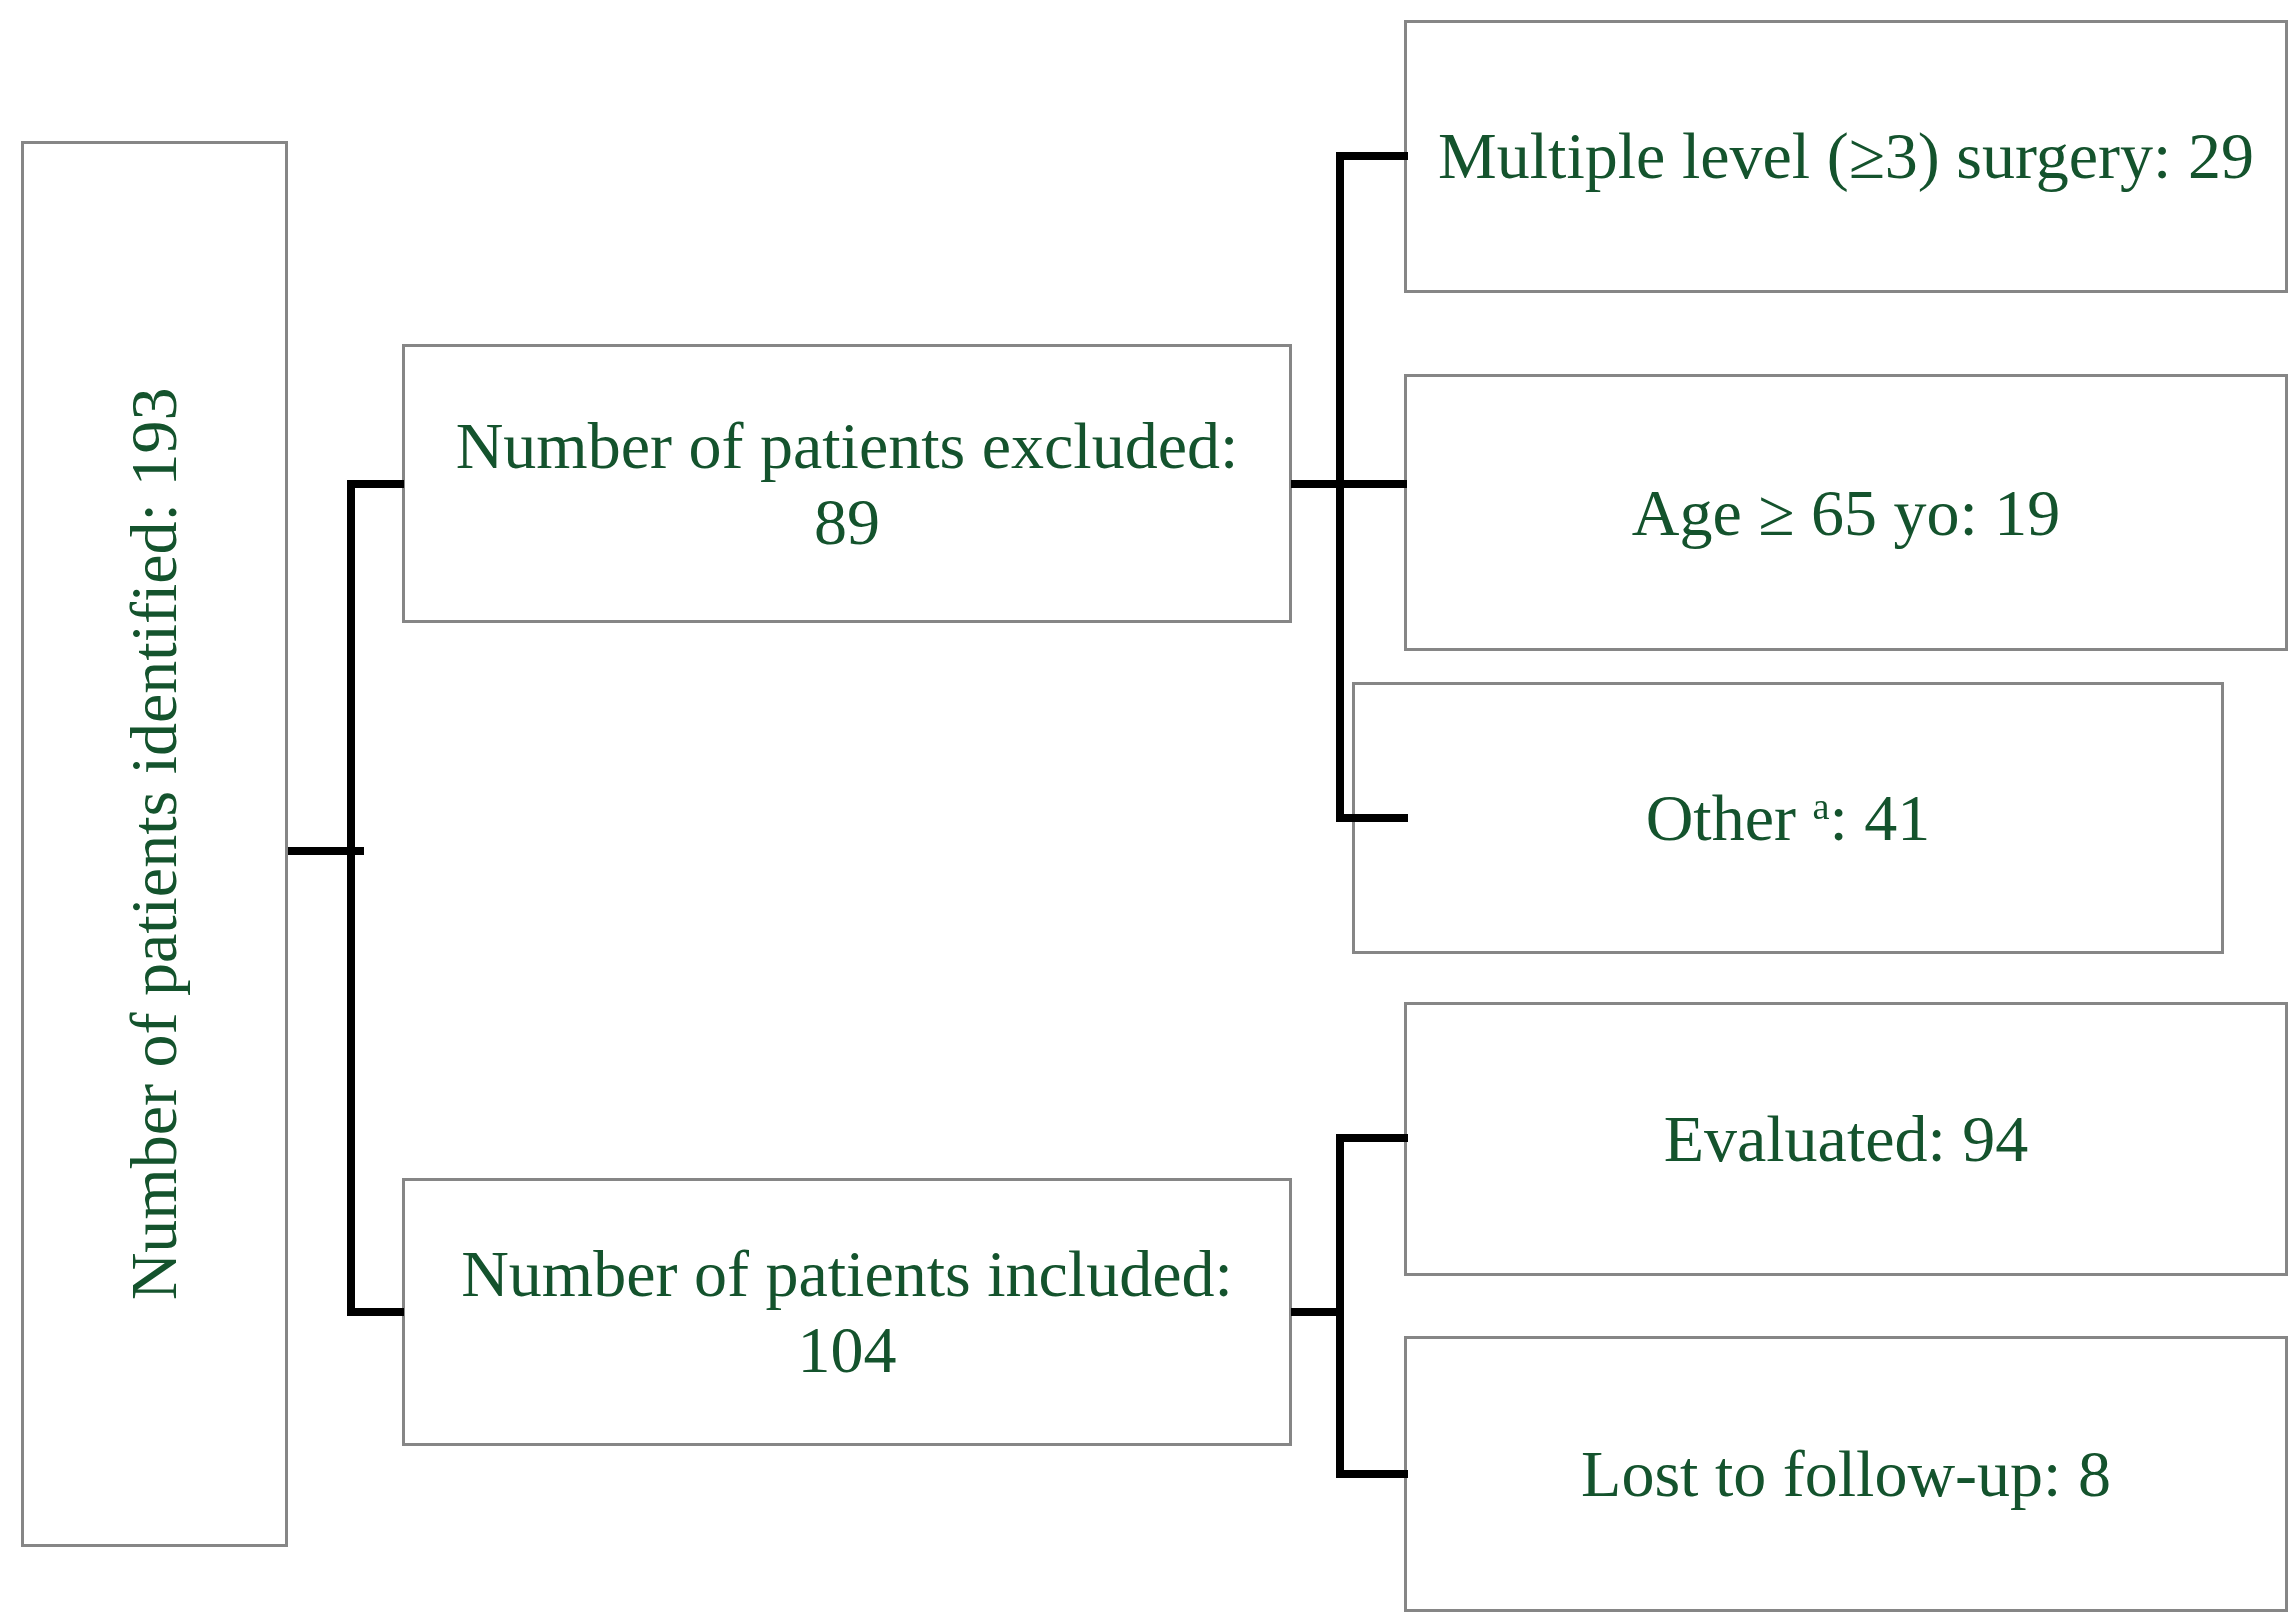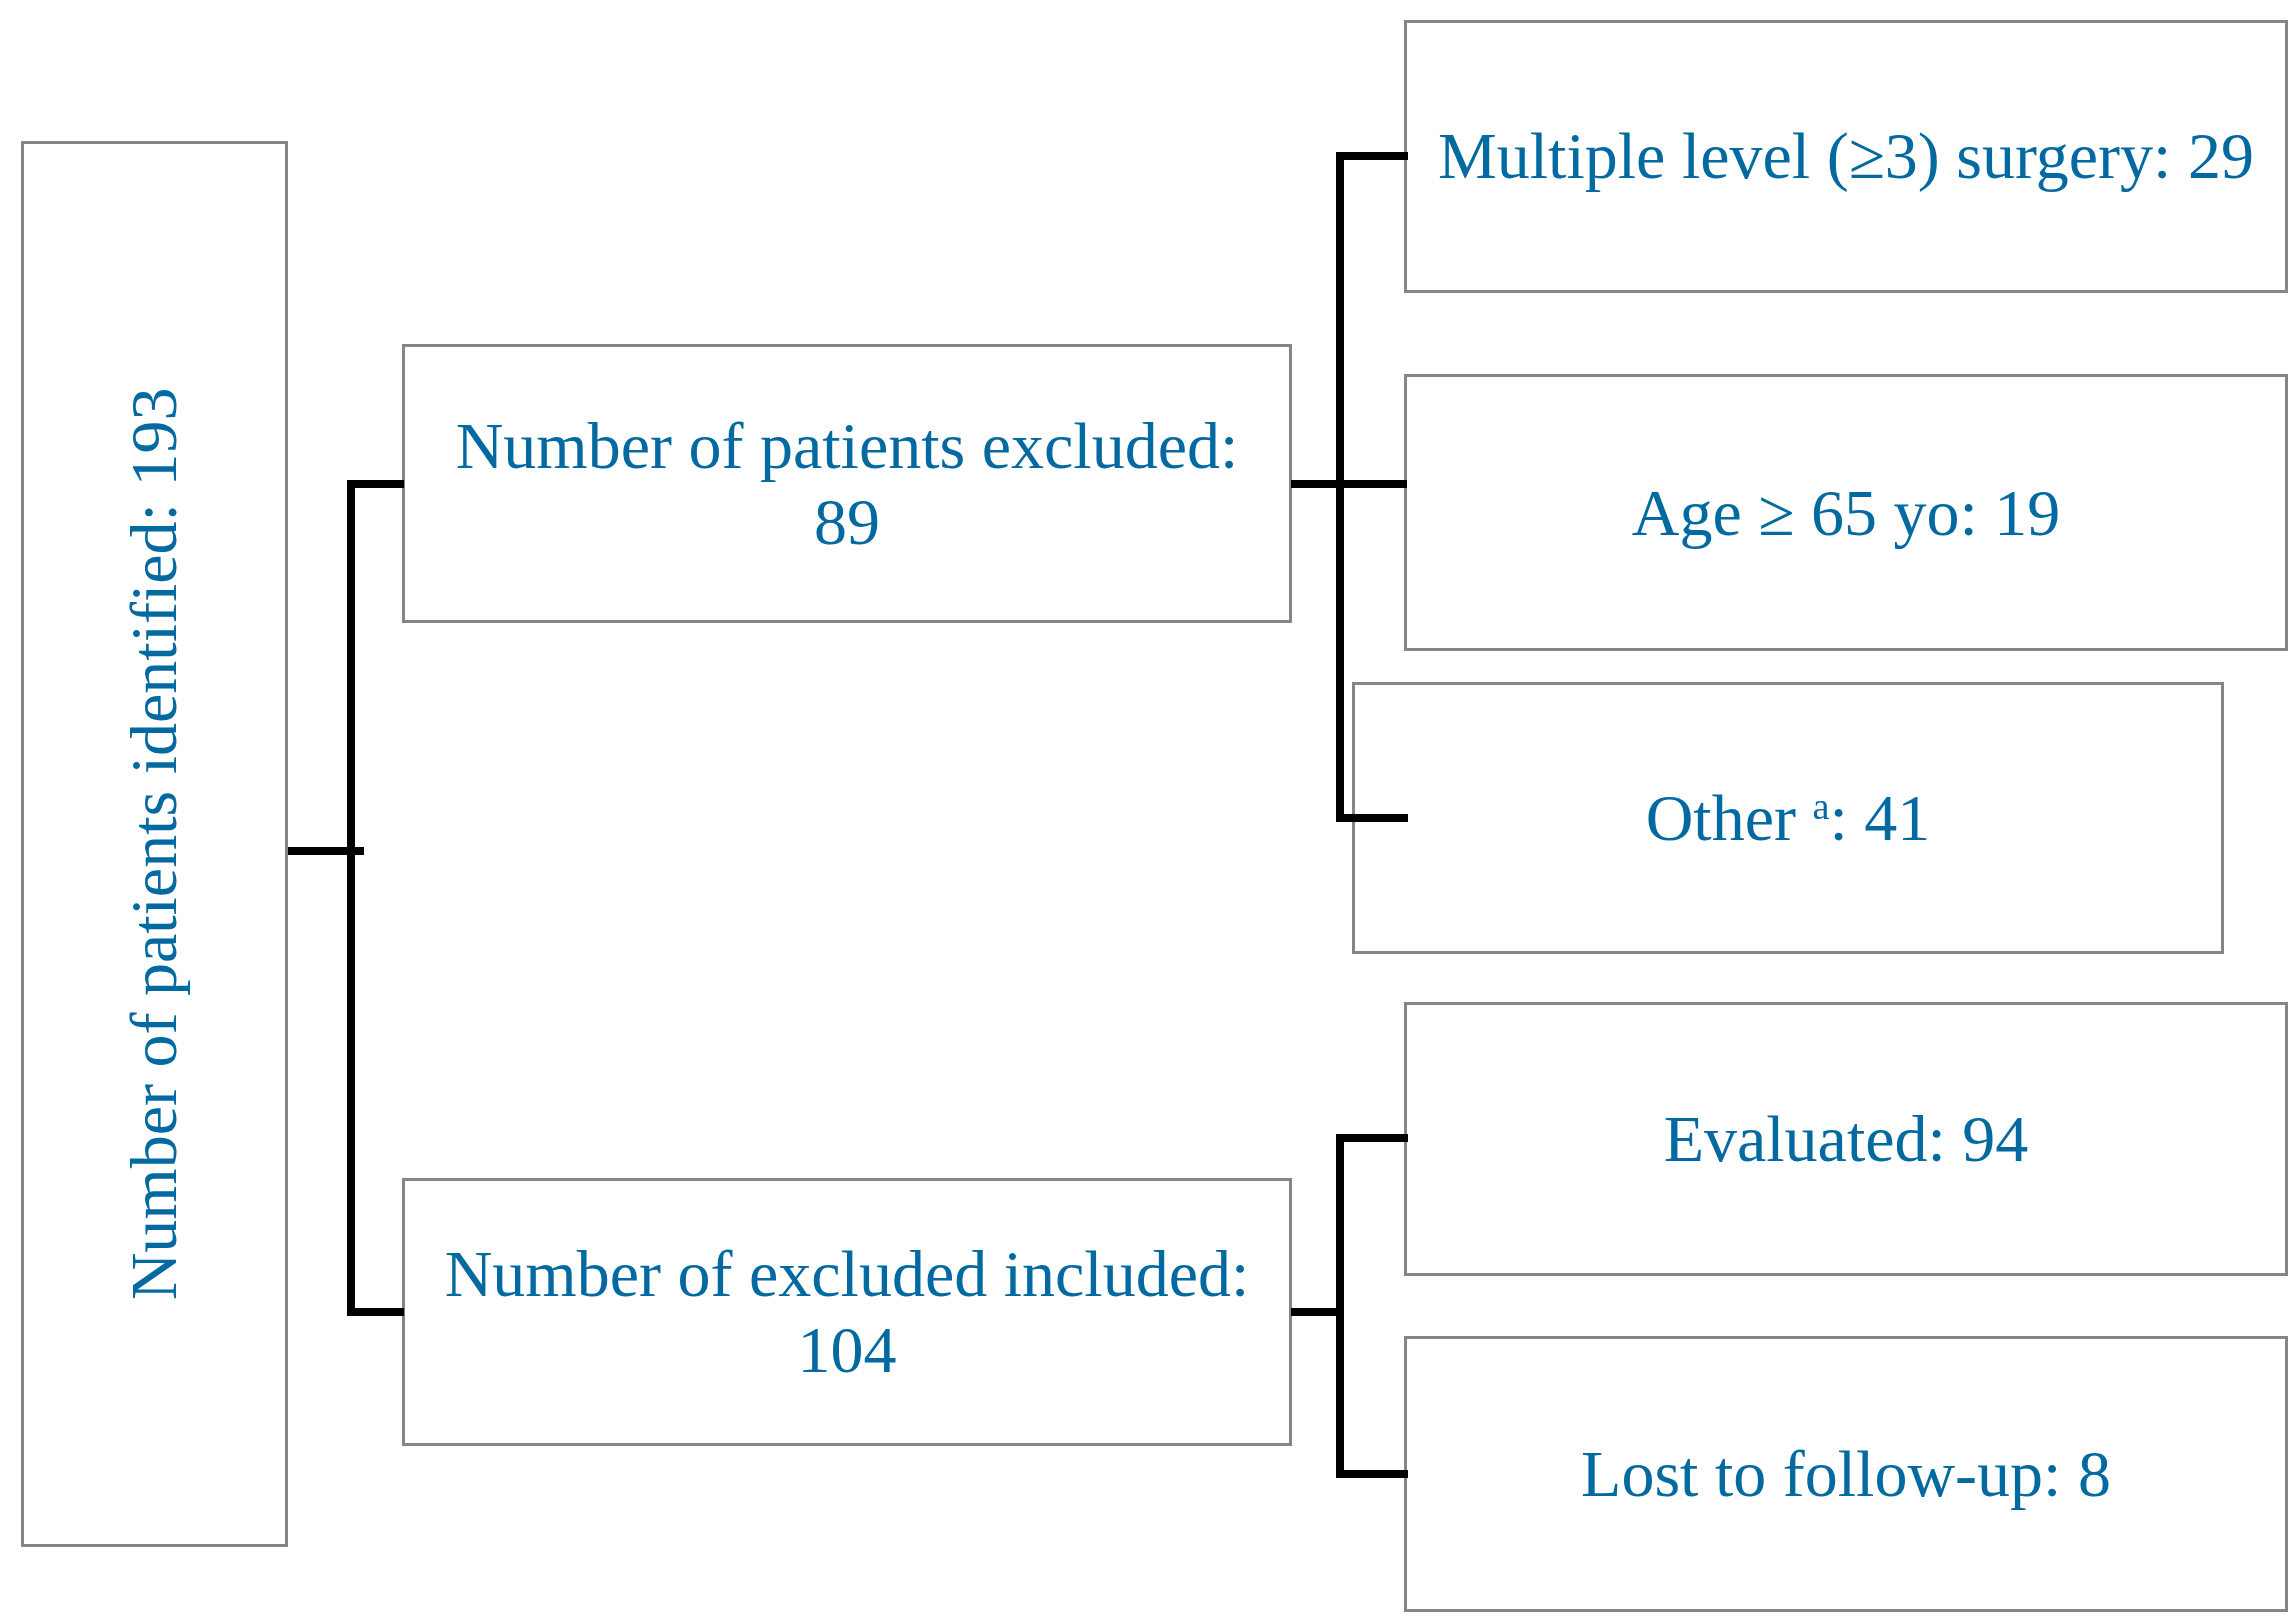--- a/index.html
+++ b/index.html
@@ -27,7 +27,7 @@
     text-align: center;
     font-size: 66px;
     line-height: 1.15;
-    color: #0369a1;
+    color: #14532d;
   }
   .node .label { display: block; }
   .rotated-label {

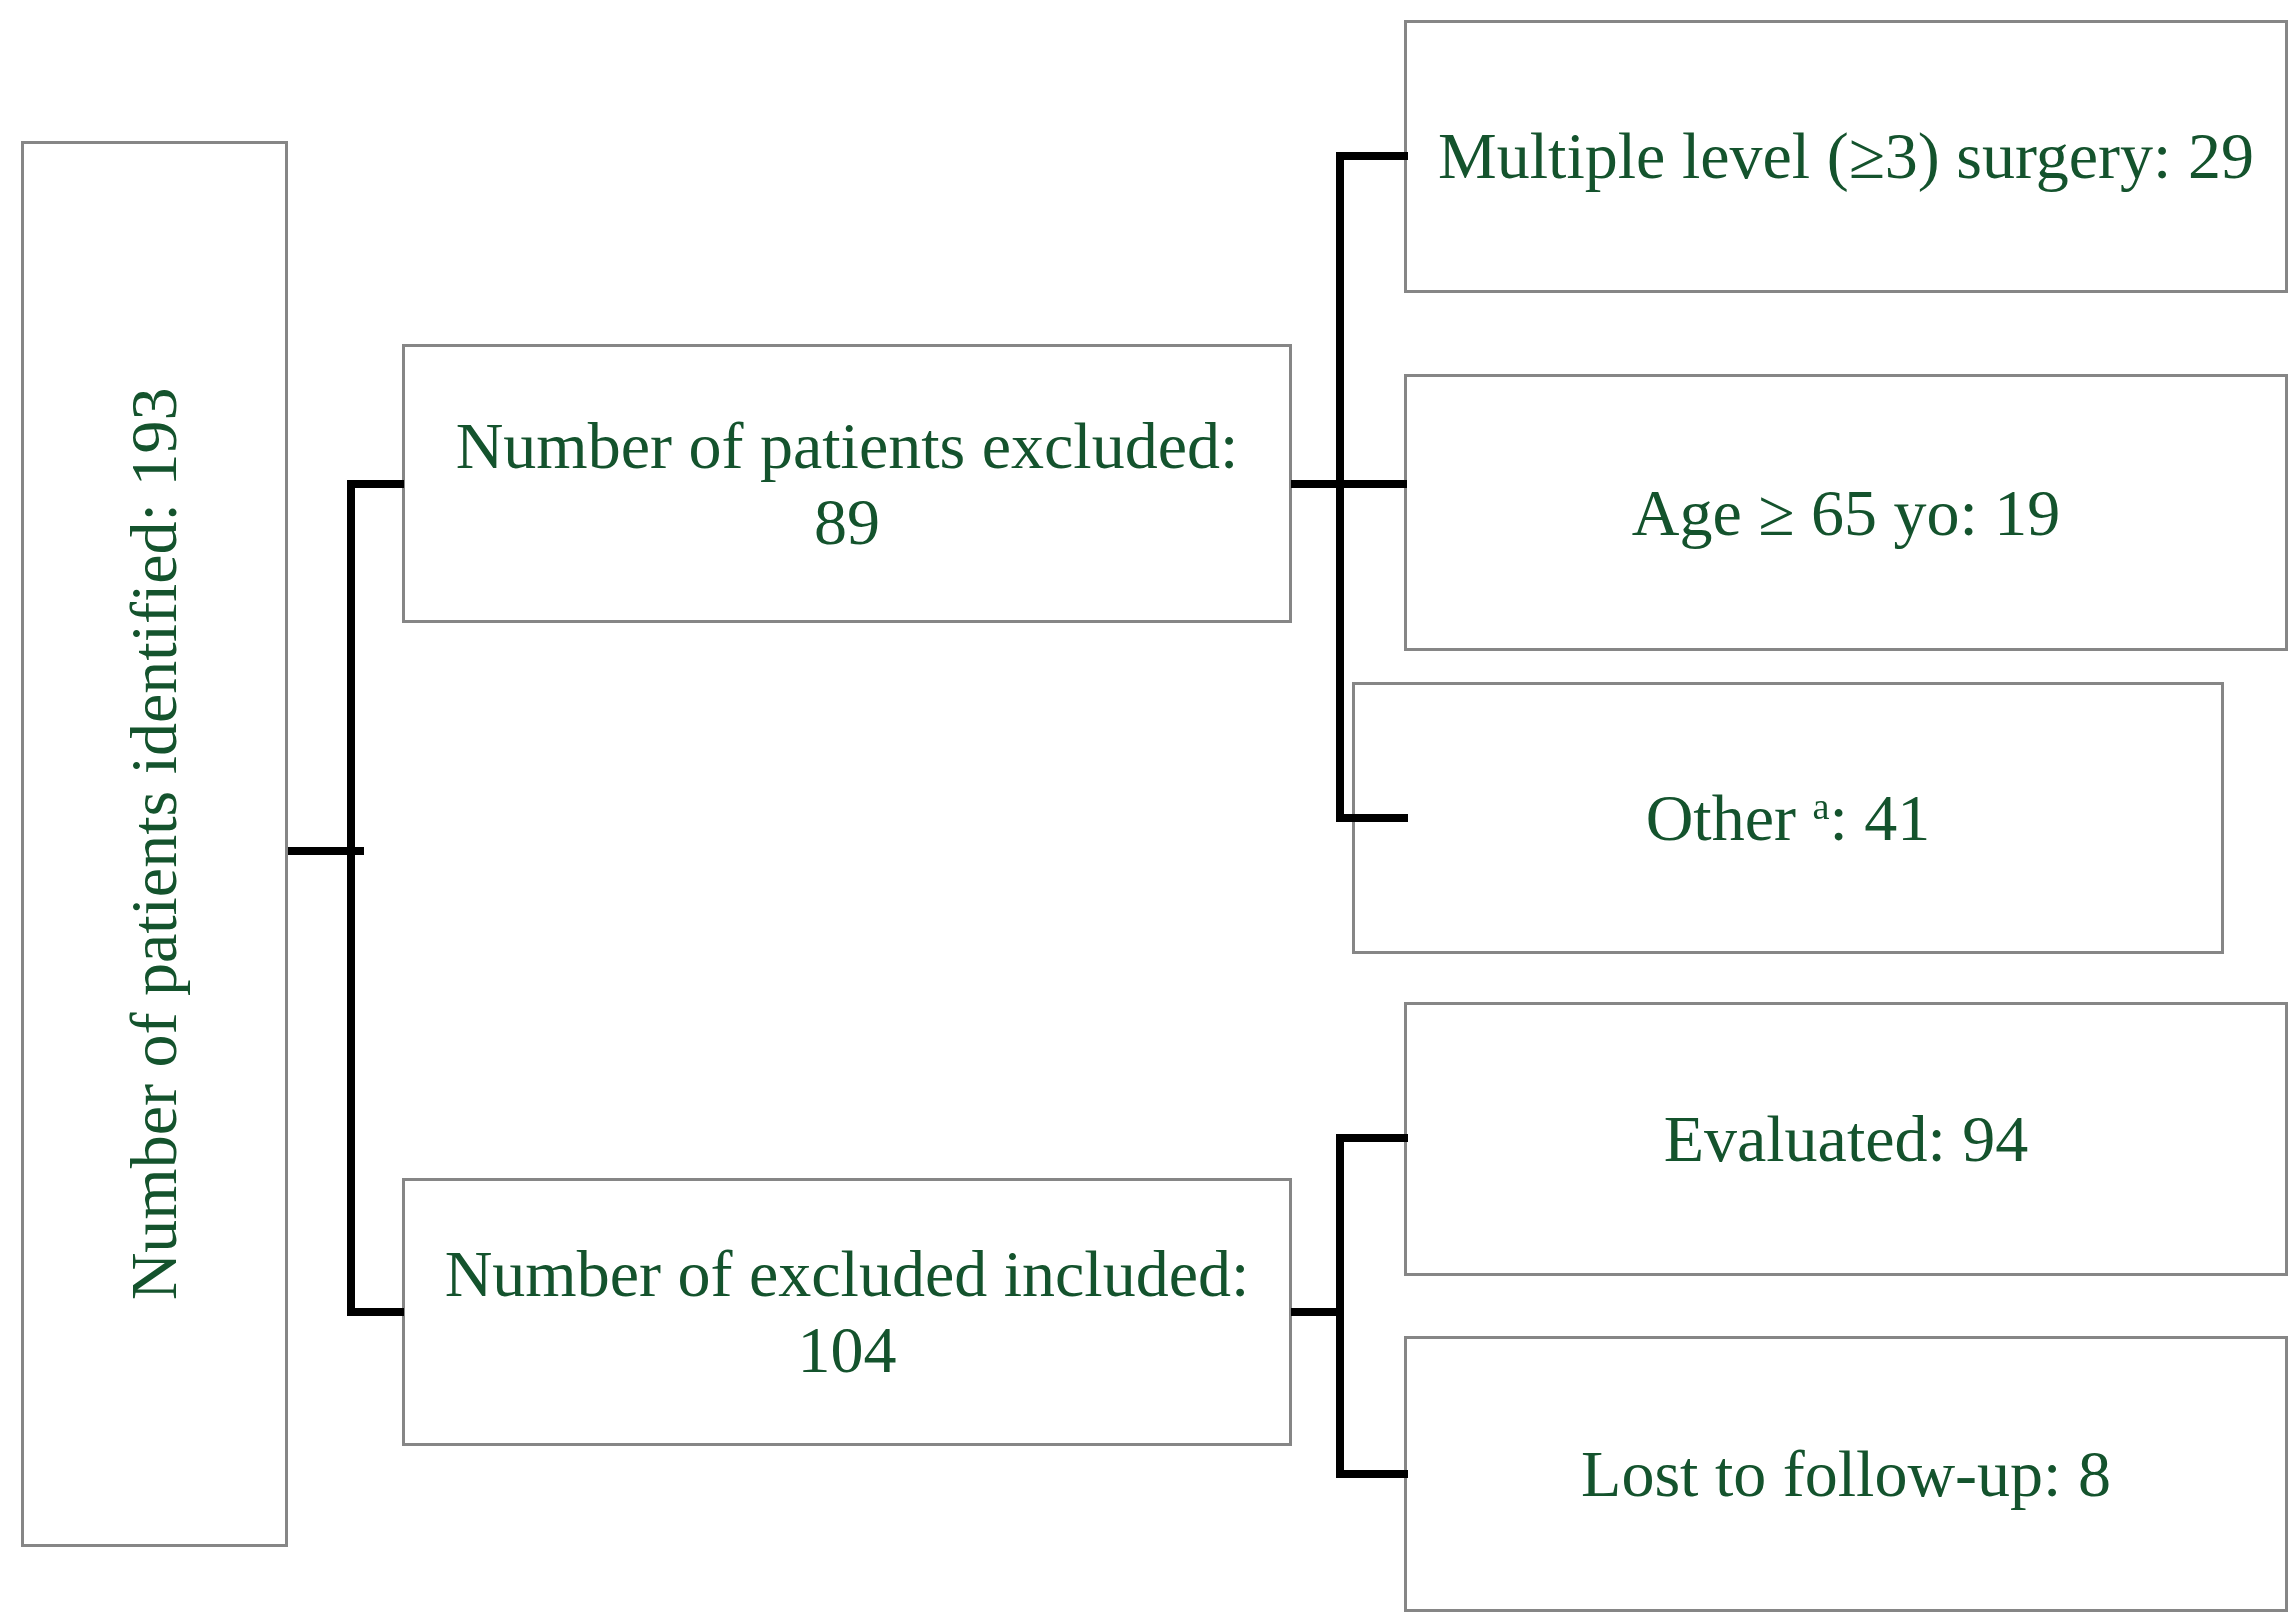--- a/index.html
+++ b/index.html
@@ -83,7 +83,7 @@
   </div>
 
   <div class="node two-line" id="box-included">
-    <span class="label">Number of excluded included:</span>
+    <span class="label">Number of patients included:</span>
     <span class="label">104</span>
   </div>
 

